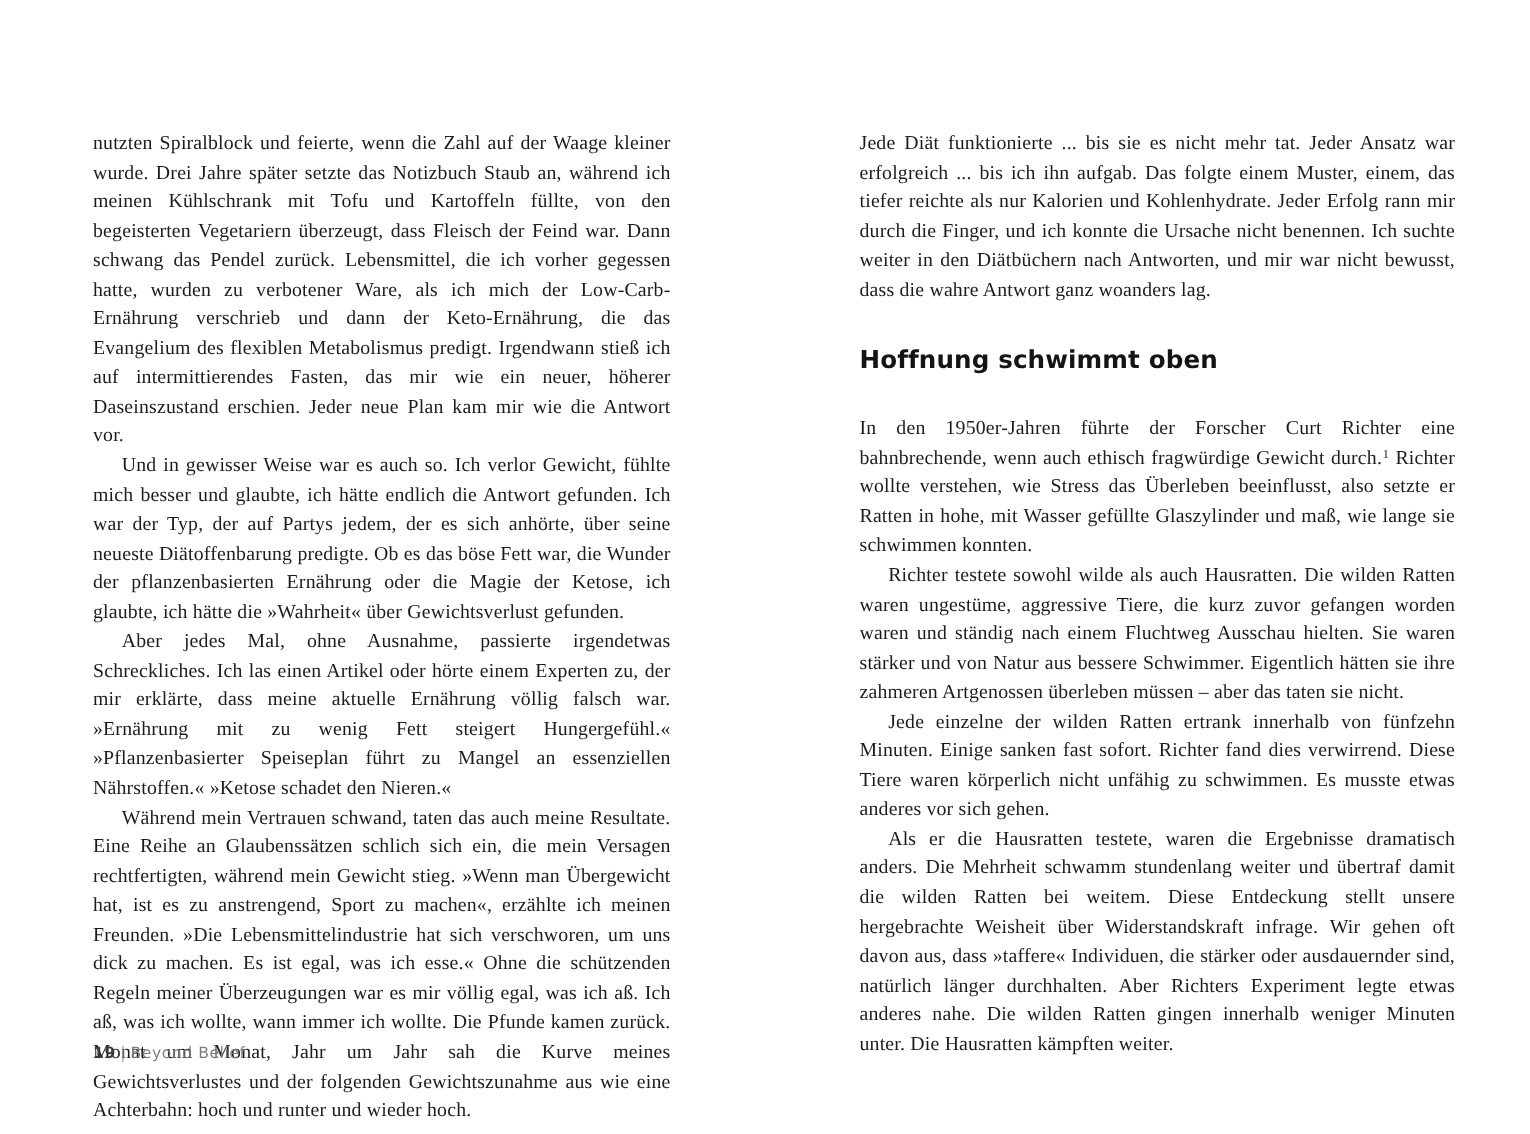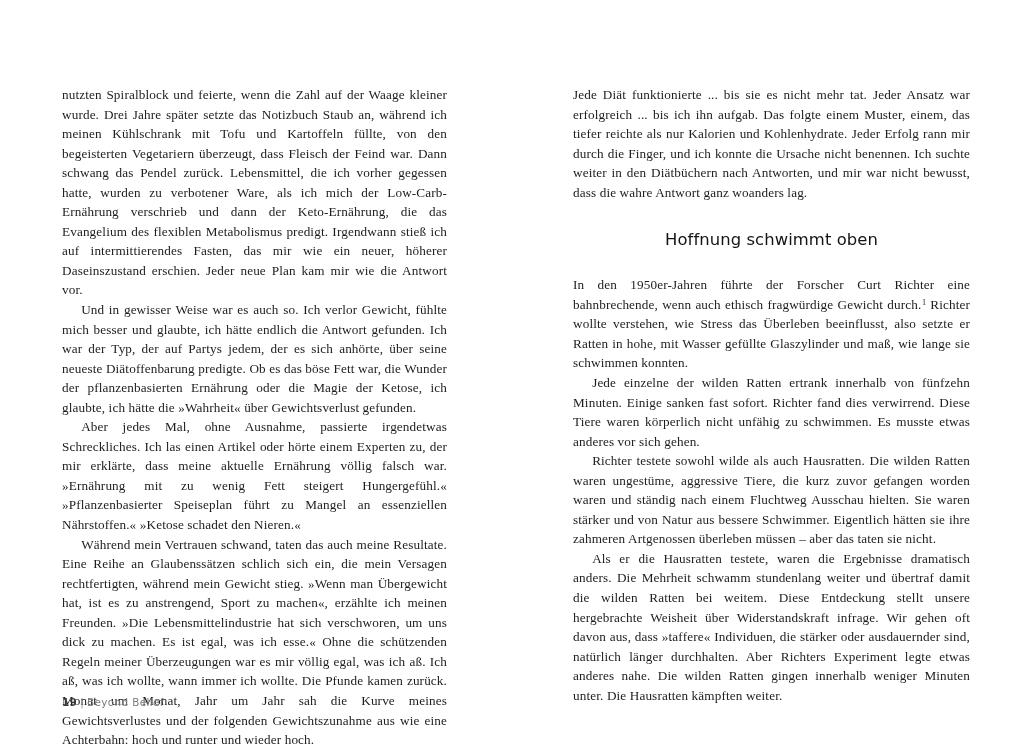--- a/index.html
+++ b/index.html
@@ -56,8 +56,8 @@
     margin: 0;
     font-family: "DejaVu Sans", "Liberation Sans", sans-serif;
     font-size: 16.4px;
-    font-weight: 400;
-    text-align: center;
+    font-weight: 700;
+    text-align: left;
     color: #141414;
     letter-spacing: 0.005em;
     padding-top: 28px;

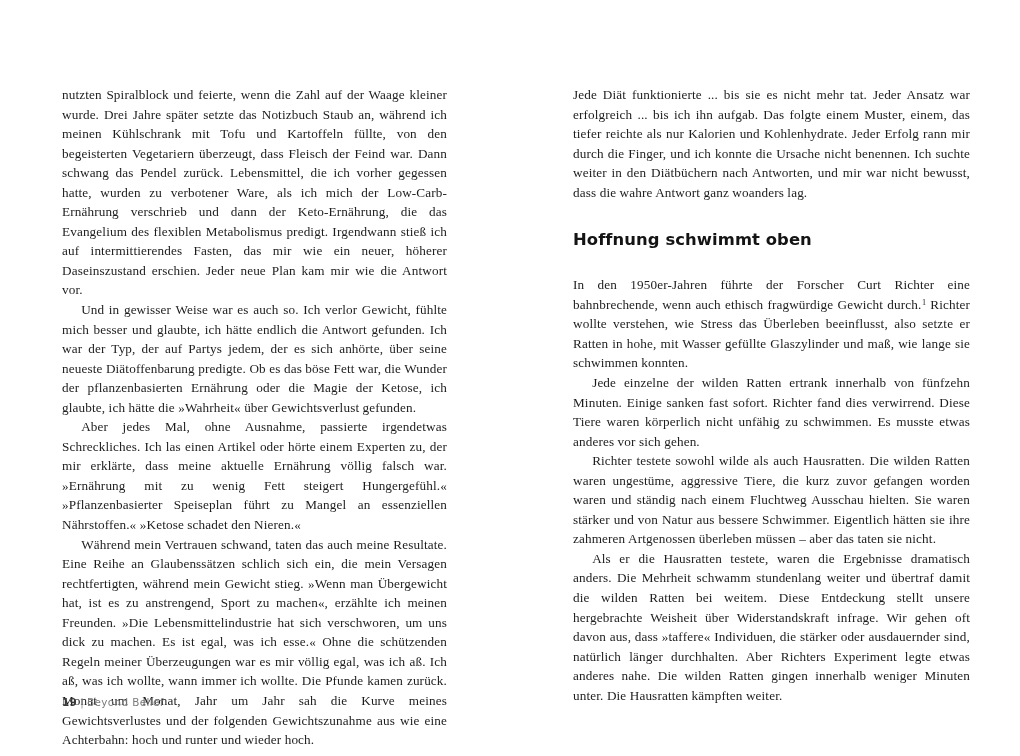--- a/index.html
+++ b/index.html
@@ -117,8 +117,8 @@
 
       <p class="body-text no-indent"><span>In den 1950er-Jahren führte der Forscher Curt Richter eine bahnbrechende, wenn auch ethisch fragwürdige Gewicht durch.</span><sup class="footnote-ref">1</sup><span> Richter wollte verstehen, wie Stress das Überleben beeinflusst, also setzte er Ratten in hohe, mit Wasser gefüllte Glaszylinder und maß, wie lange sie schwimmen konnten.</span></p>
 
+      <p class="body-text">Richter testete sowohl wilde als auch Hausratten. Die wilden Ratten waren ungestüme, aggressive Tiere, die kurz zuvor gefangen worden waren und ständig nach einem Fluchtweg Ausschau hielten. Sie waren stärker und von Natur aus bessere Schwimmer. Eigentlich hätten sie ihre zahmeren Artgenossen überleben müssen – aber das taten sie nicht.</p>
       <p class="body-text">Jede einzelne der wilden Ratten ertrank innerhalb von fünfzehn Minuten. Einige sanken fast sofort. Richter fand dies verwirrend. Diese Tiere waren körperlich nicht unfähig zu schwimmen. Es musste etwas anderes vor sich gehen.</p>
-      <p class="body-text">Richter testete sowohl wilde als auch Hausratten. Die wilden Ratten waren ungestüme, aggressive Tiere, die kurz zuvor gefangen worden waren und ständig nach einem Fluchtweg Ausschau hielten. Sie waren stärker und von Natur aus bessere Schwimmer. Eigentlich hätten sie ihre zahmeren Artgenossen überleben müssen – aber das taten sie nicht.</p>
       <p class="body-text">Als er die Hausratten testete, waren die Ergebnisse dramatisch anders. Die Mehrheit schwamm stundenlang weiter und übertraf damit die wilden Ratten bei weitem. Diese Entdeckung stellt unsere hergebrachte Weisheit über Widerstandskraft infrage. Wir gehen oft davon aus, dass »taffere« Individuen, die stärker oder ausdauernder sind, natürlich länger durchhalten. Aber Richters Experiment legte etwas anderes nahe. Die wilden Ratten gingen innerhalb weniger Minuten unter. Die Hausratten kämpften weiter.</p>
     </div>
   </div>

